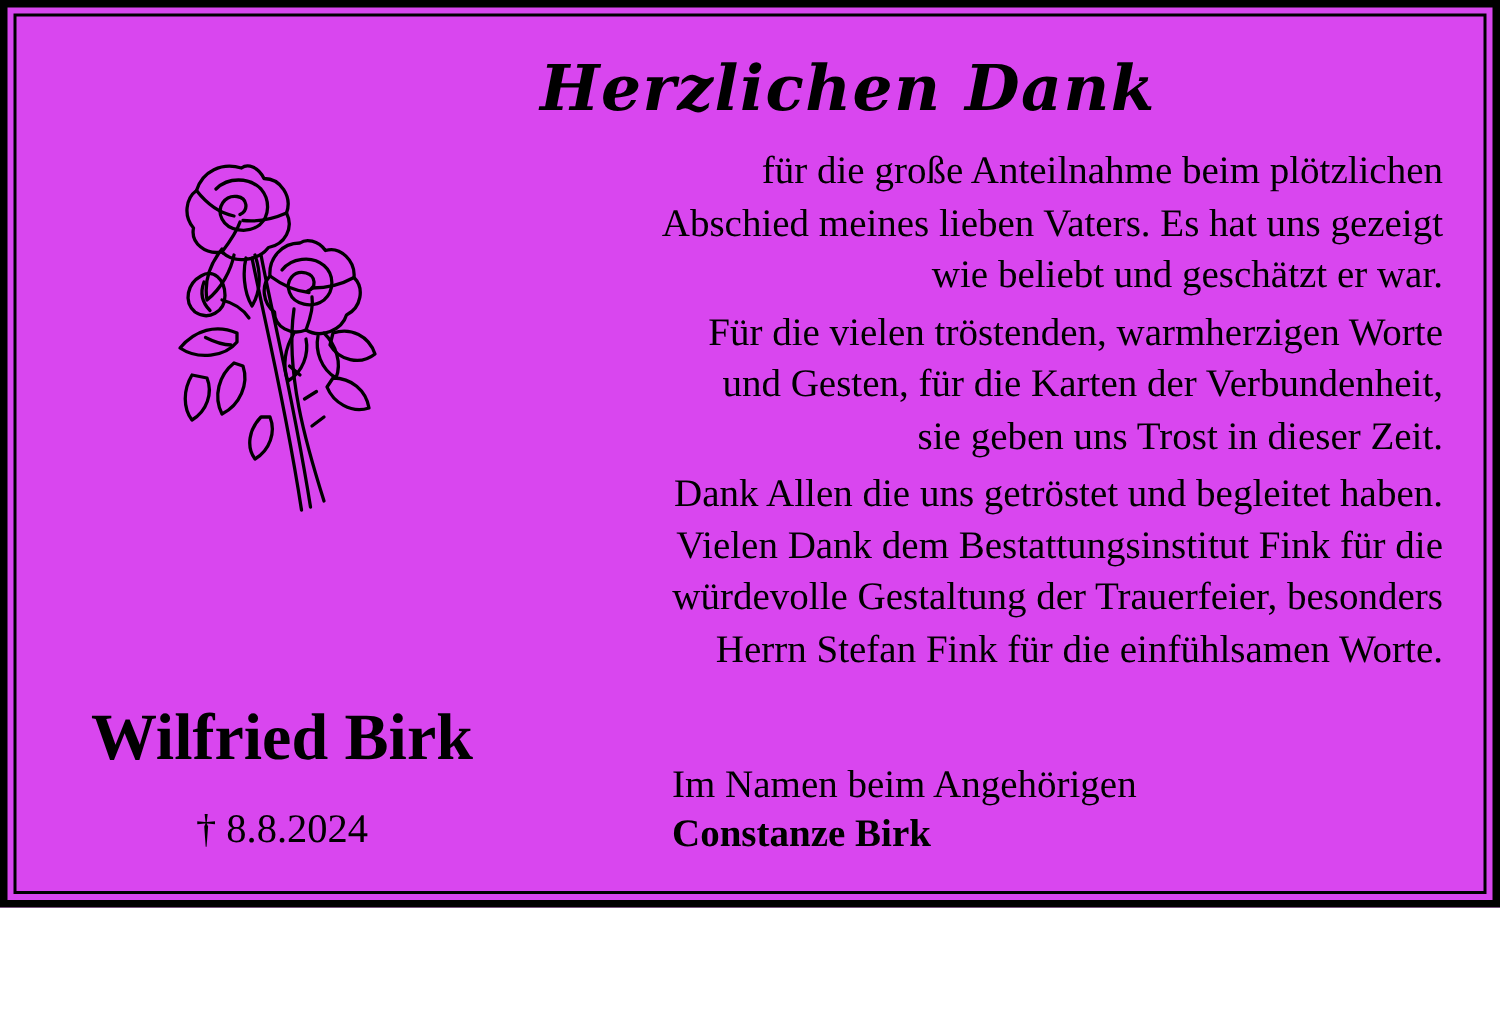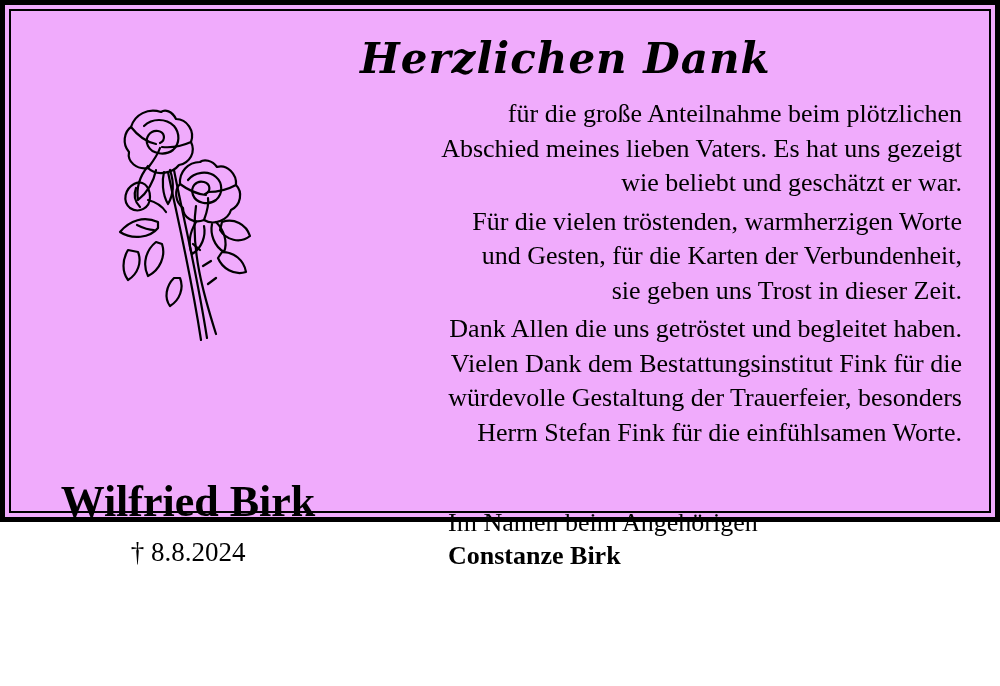--- a/index.html
+++ b/index.html
@@ -10,7 +10,7 @@
     color: #000000;
     overflow: hidden;
   }
-  .page { position: relative; width: 1000px; height: 522px; background: #f0abfc; }
+  .page { position: relative; width: 1000px; height: 605px; background: #d946ef; }
 
   
   .frame-outer {

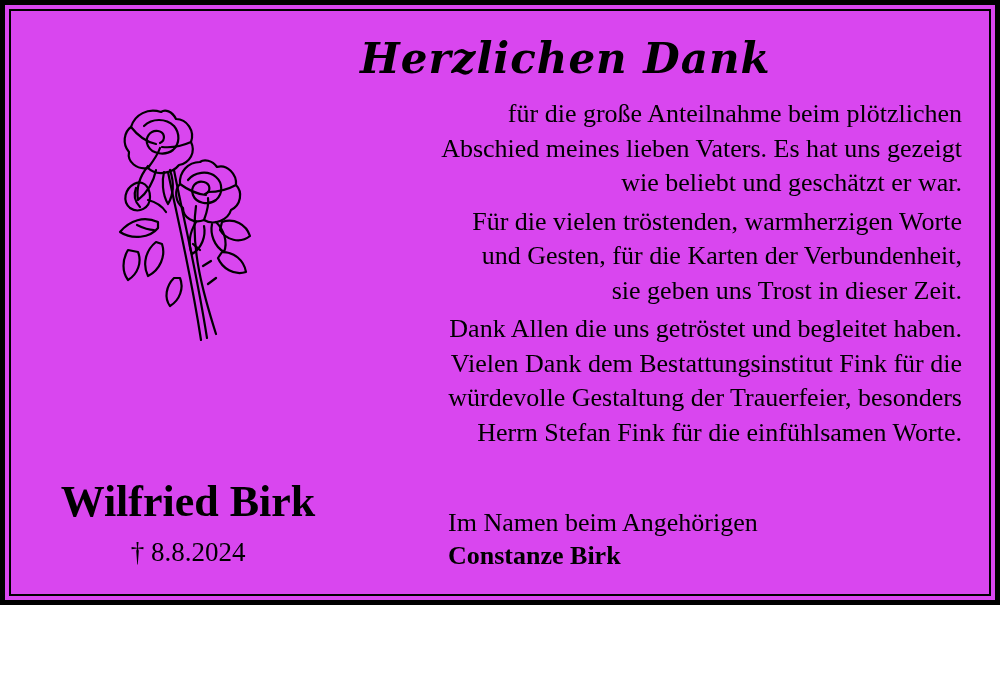--- a/index.html
+++ b/index.html
@@ -39,7 +39,7 @@
   .body-col p { margin: 0 0 4px 0; }
   .body-col .line { white-space: nowrap; }
 
-  .name-block { position: absolute; left: 26px; top: 478px; width: 324px; text-align: center; }
+  .name-block { position: absolute; left: 26px; top: 468px; width: 324px; text-align: center; }
   .deceased-name { font-size: 44px; font-weight: bold; line-height: 1.1; white-space: nowrap; }
   .death-date { position: absolute; left: 26px; top: 537px; width: 324px; text-align: center; font-size: 27px; }
 

